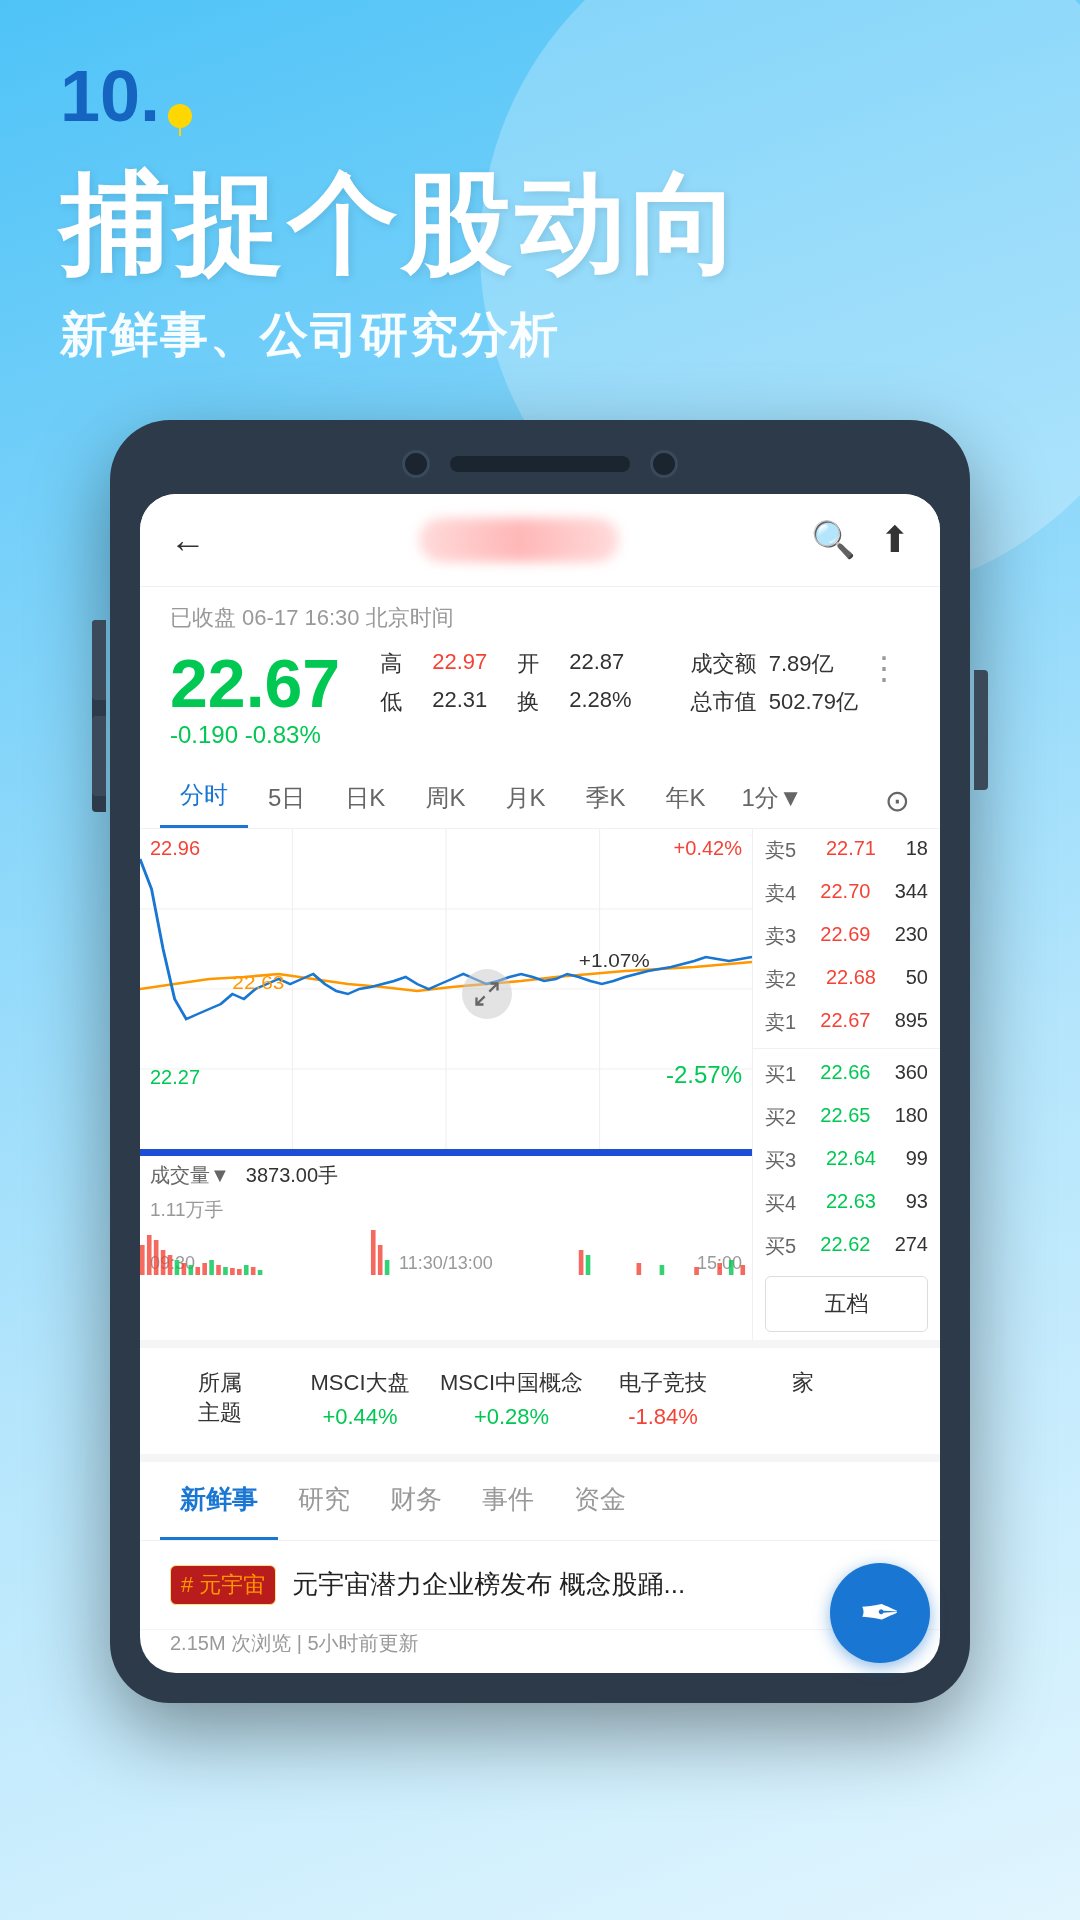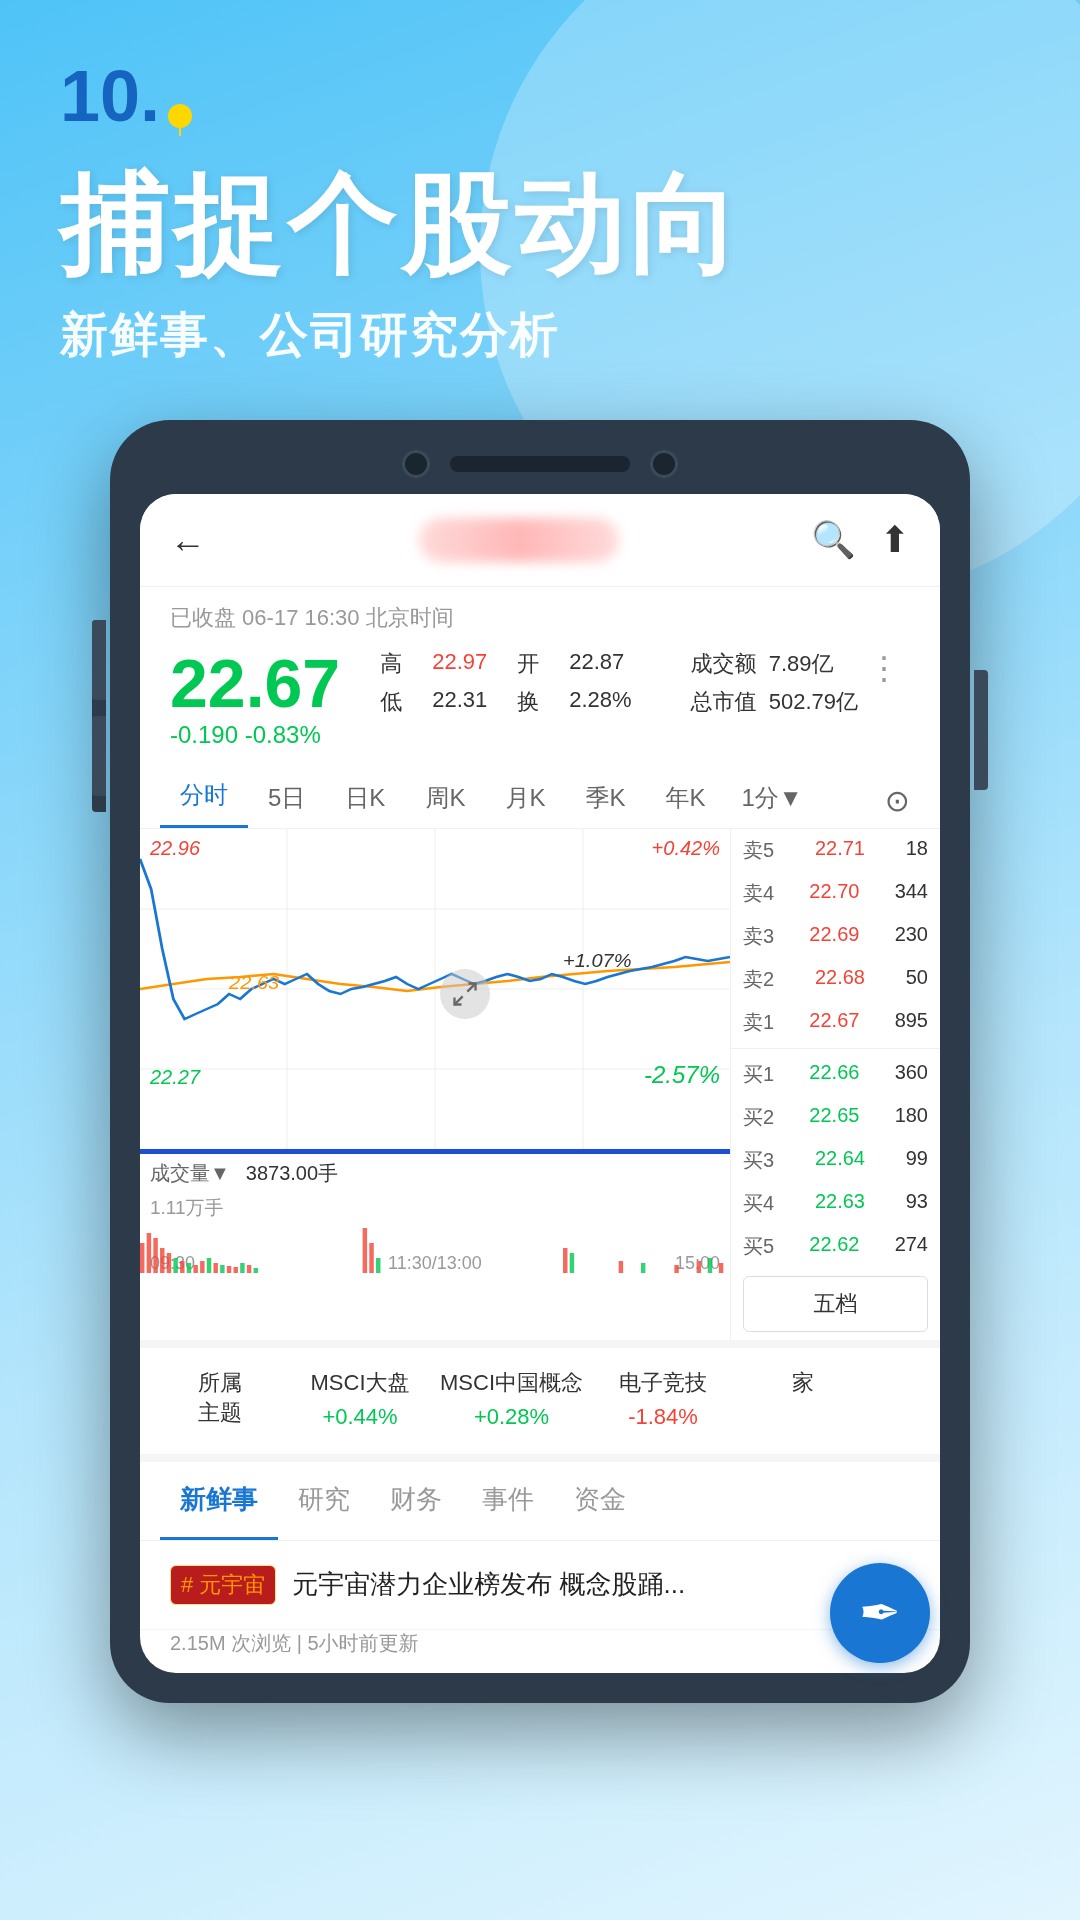--- a/index.html
+++ b/index.html
@@ -330,7 +330,6 @@
       width: 100%;
       height: 320px;
       position: relative;
-      font-style: italic;
     }
 
     .chart-label-top-left {

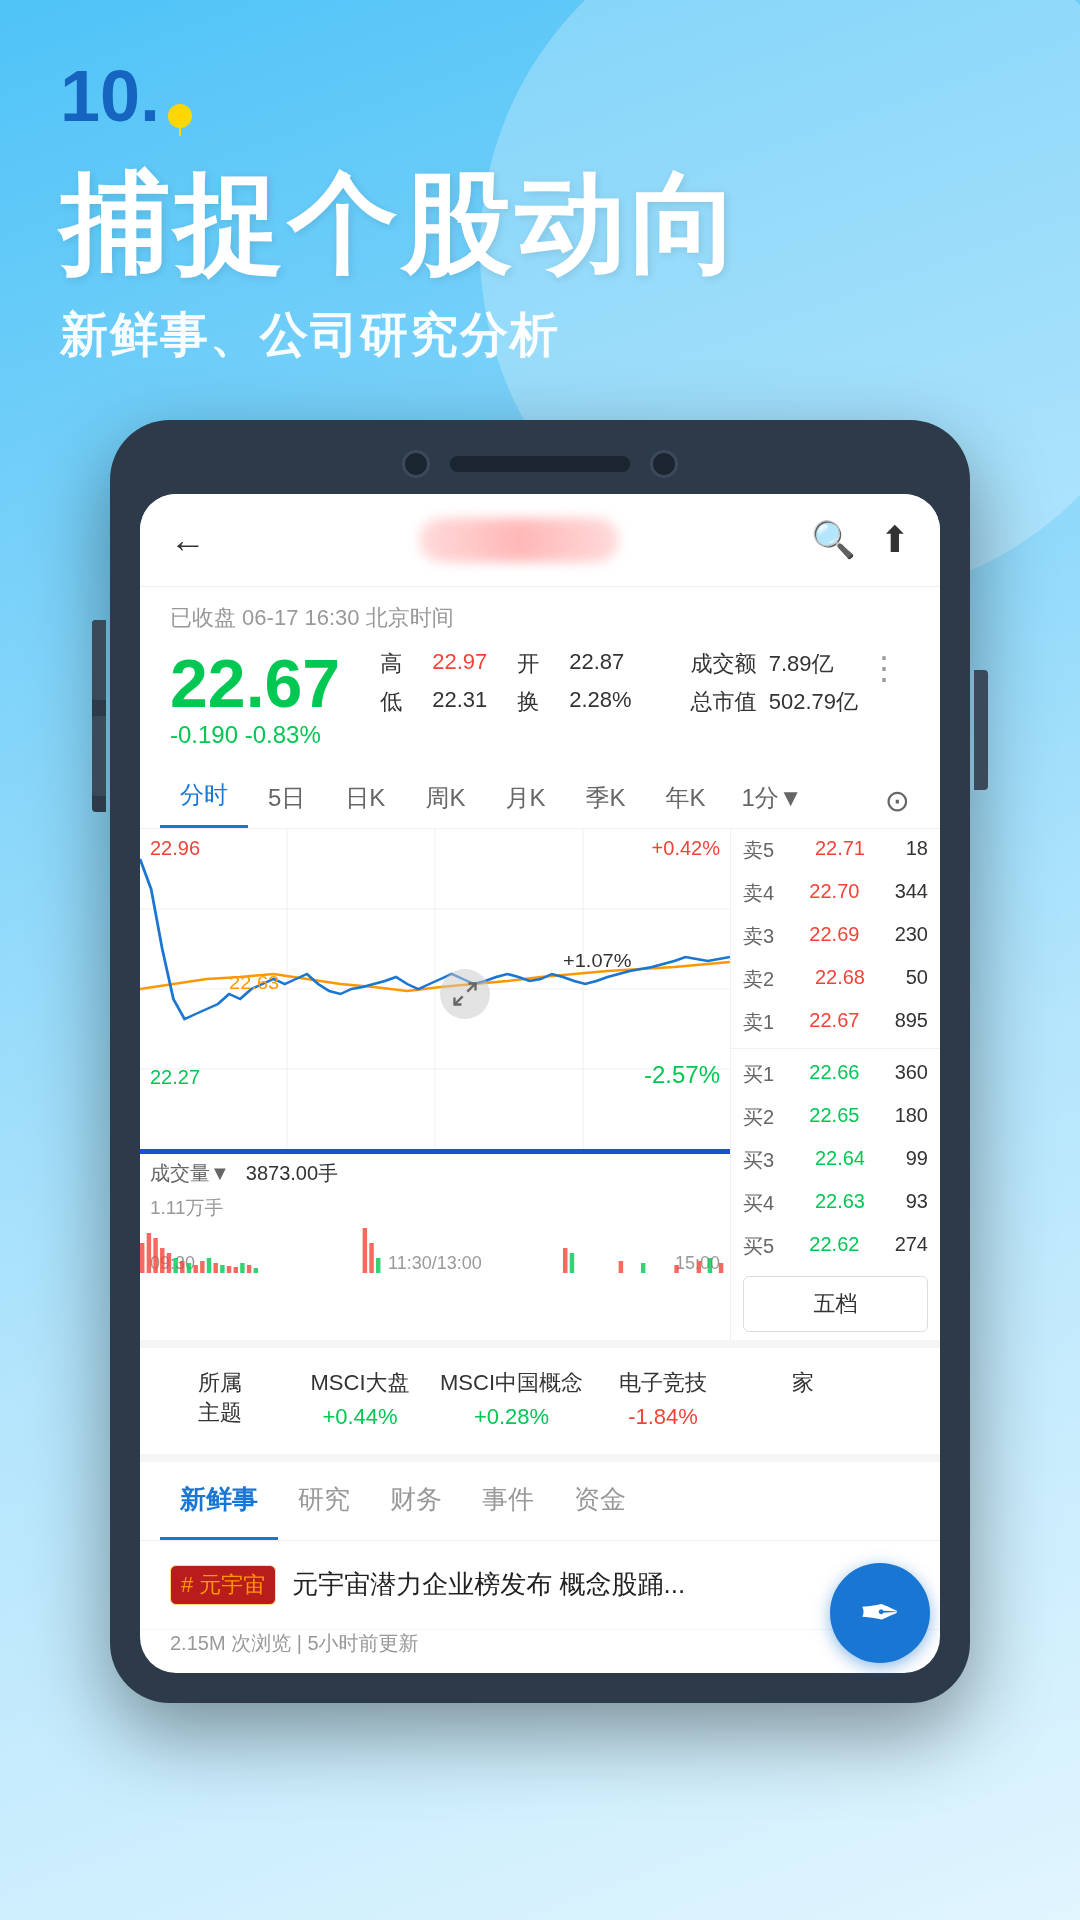--- a/index.html
+++ b/index.html
@@ -389,7 +389,7 @@
 
     
     .order-book {
-      width: 210px;
+      width: 188px;
       border-left: 1px solid #f0f0f0;
       font-size: 20px;
     }

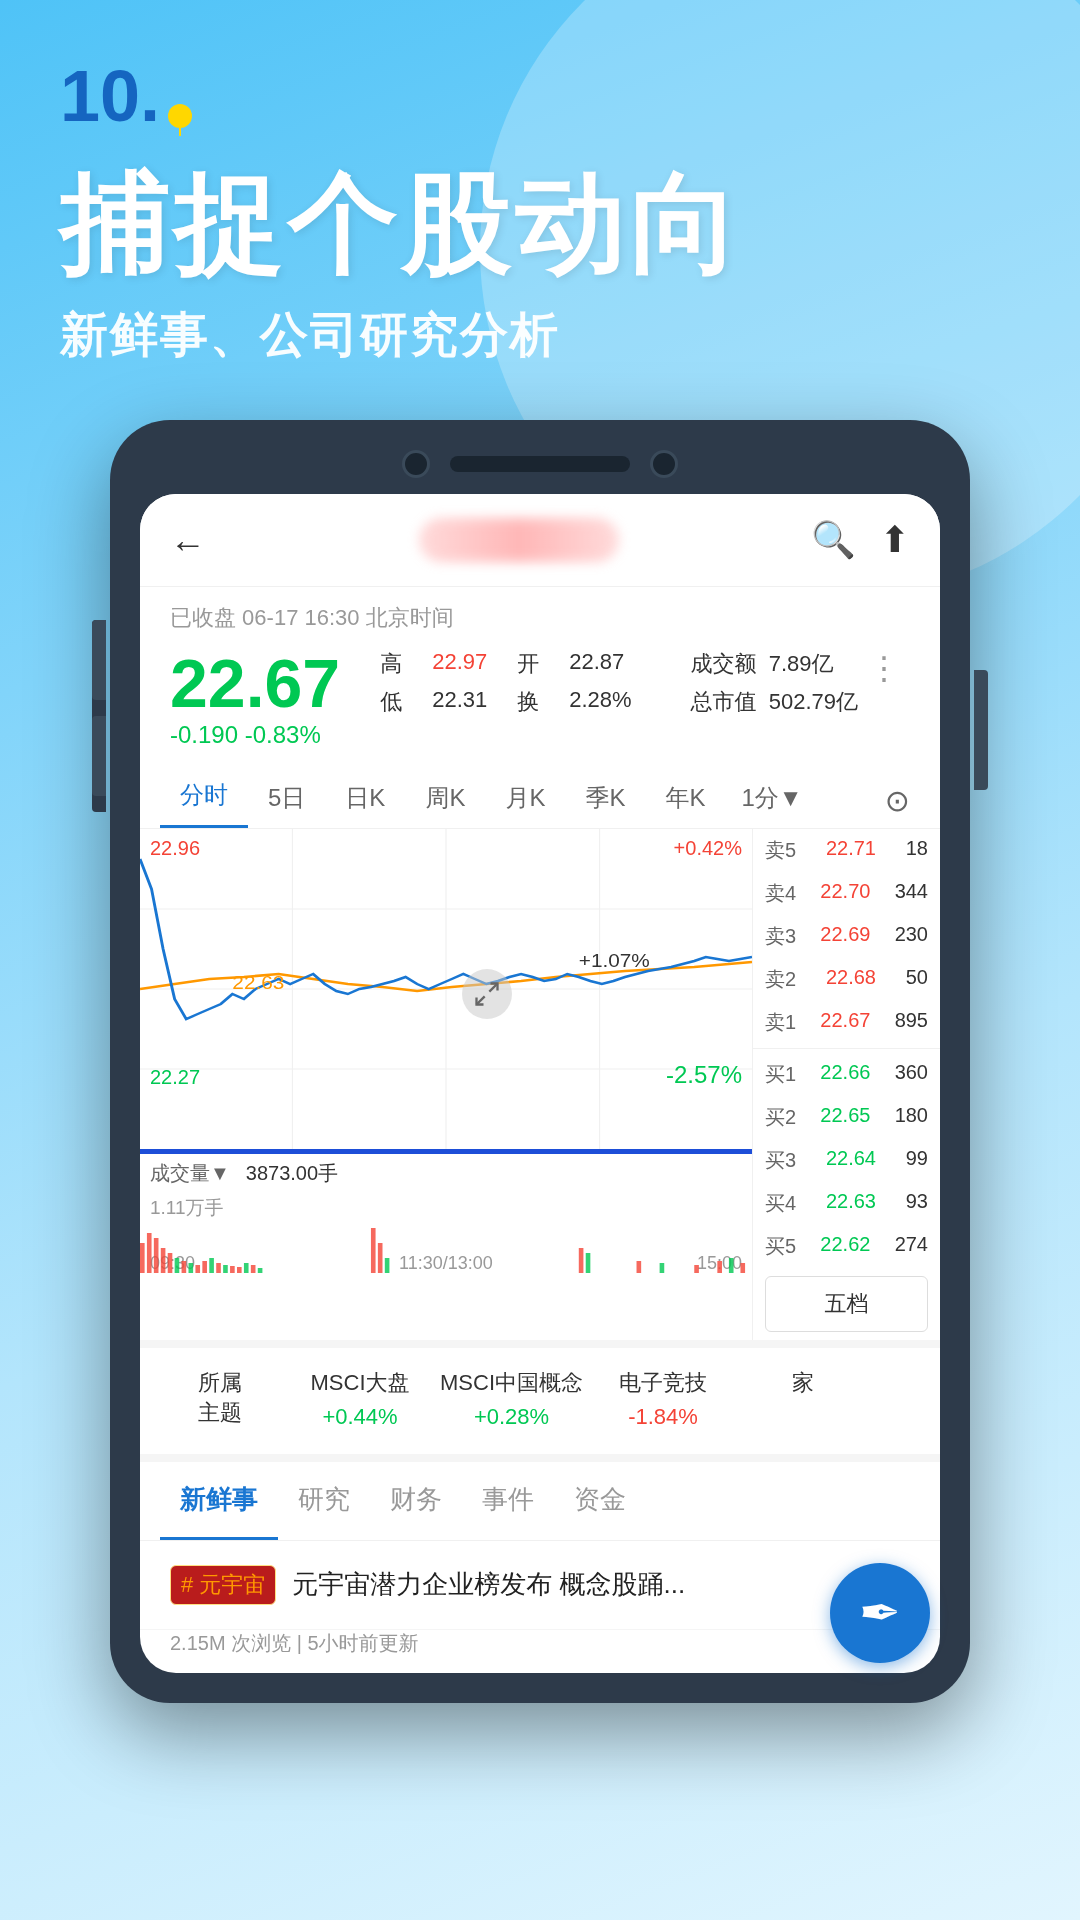--- a/index.html
+++ b/index.html
@@ -367,7 +367,7 @@
     .volume-area {
       height: 100px;
       position: relative;
-      border-top: 5px solid #1d4ed8;
+      border-top: 7px solid #1d4ed8;
     }
 
     .volume-label {

